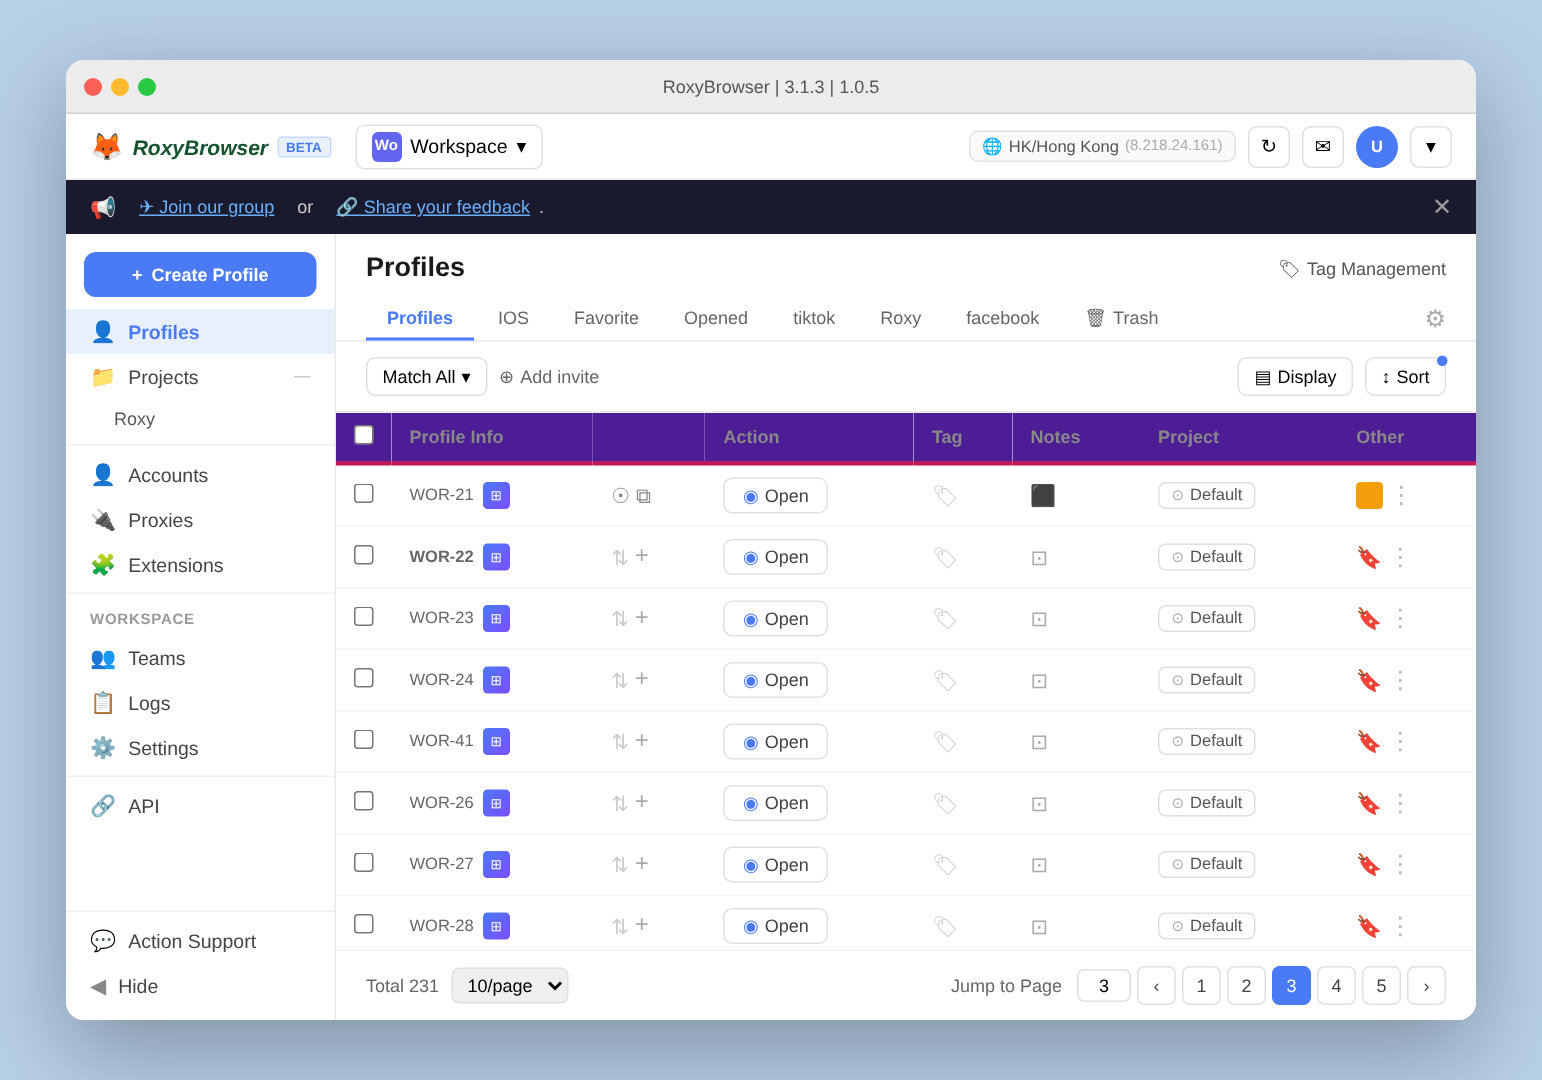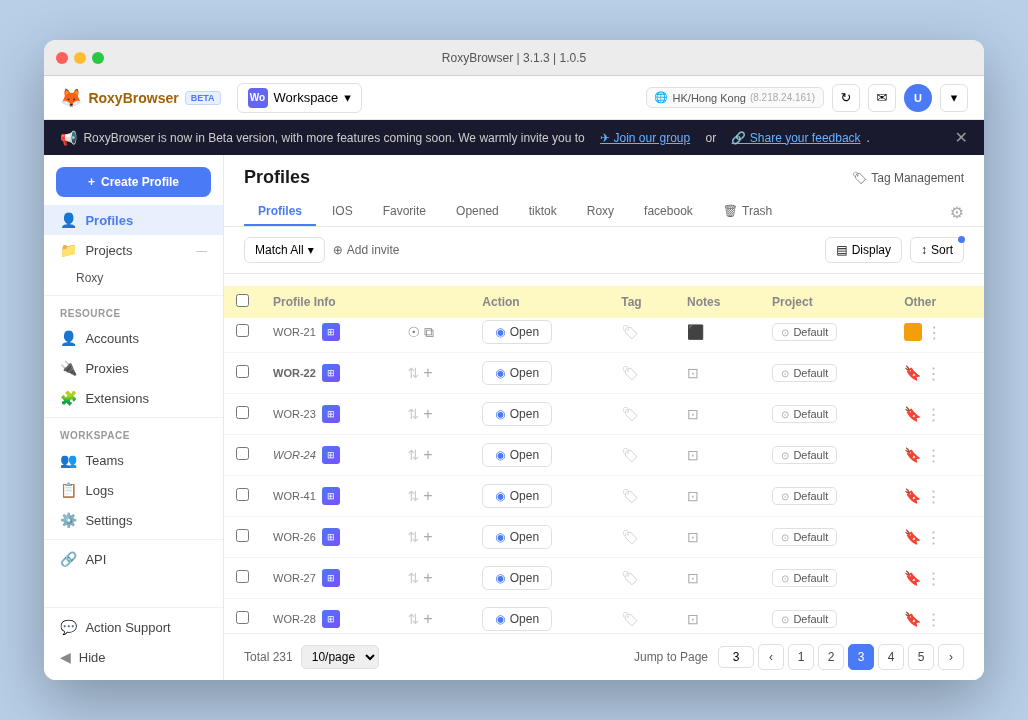--- a/index.html
+++ b/index.html
@@ -60,7 +60,7 @@
     }
     .logo-area { display: flex; align-items: center; gap: 6px; min-width: 160px; }
     .logo-icon { font-size: 18px; }
-    .logo-text { font-weight: 700; font-size: 14px; color: #a16207; }
+    .logo-text { font-weight: 700; font-size: 14px; color: #14532d; font-style: italic; }
     .beta-badge {
       background: #e8f0fe;
       color: #4a7af5;

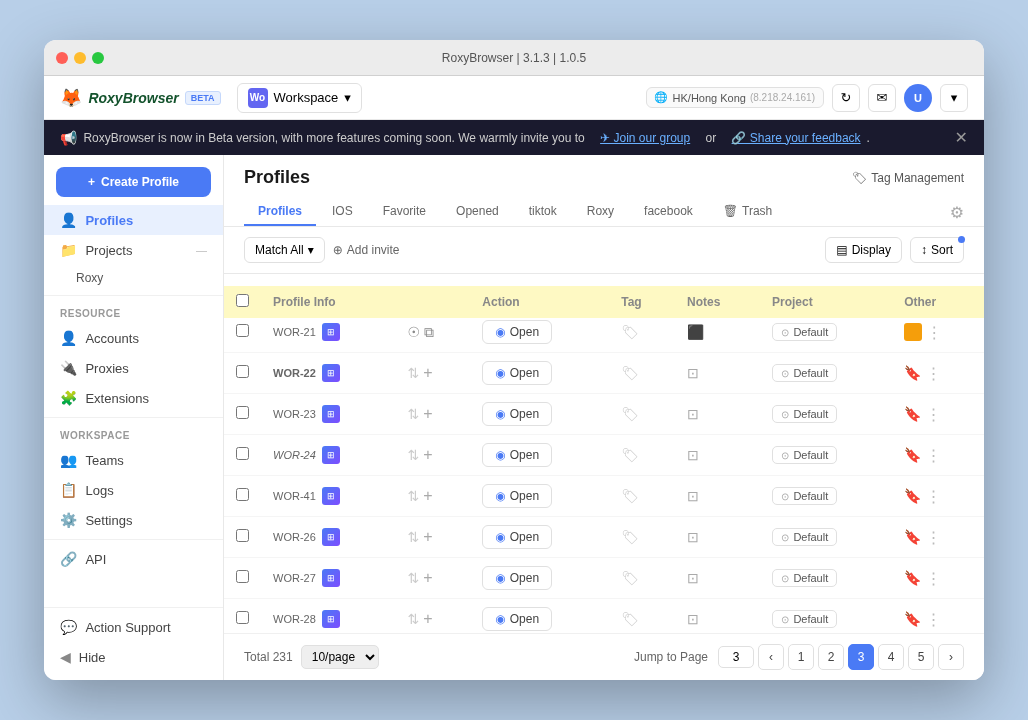--- a/index.html
+++ b/index.html
@@ -470,7 +470,6 @@
 
   <div class="banner">
     <span class="banner-icon">📢</span>
-    <span>RoxyBrowser is now in Beta version, with more features coming soon. We warmly invite you to</span>
     &nbsp;
     <span class="banner-link">✈ Join our group</span>
     &nbsp;<span>or</span>&nbsp;

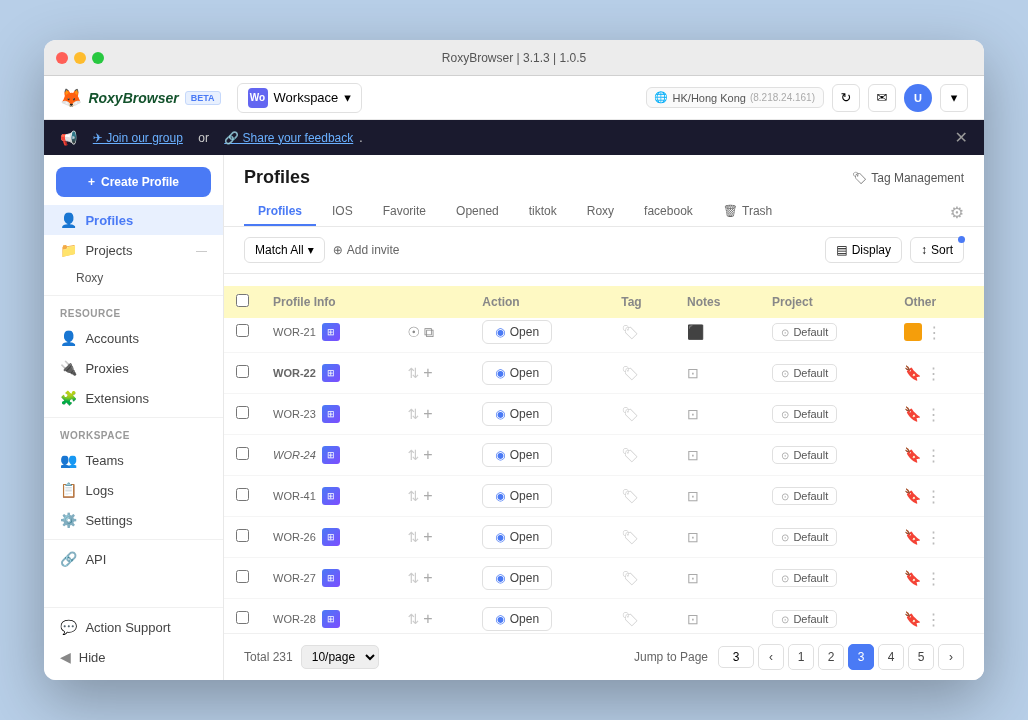--- a/index.html
+++ b/index.html
@@ -316,10 +316,10 @@
       font-size: 12px;
       font-weight: 600;
       color: #888;
-      border-bottom: 6px solid #be185d;
-      background: #fef9c3;
+      border-bottom: 3px solid #be185d;
+      background: #4c1d95;
       position: sticky;
-      top: 12px;
+      top: 0;
     }
     tbody tr {
       border-bottom: 1px solid #f5f5f5;

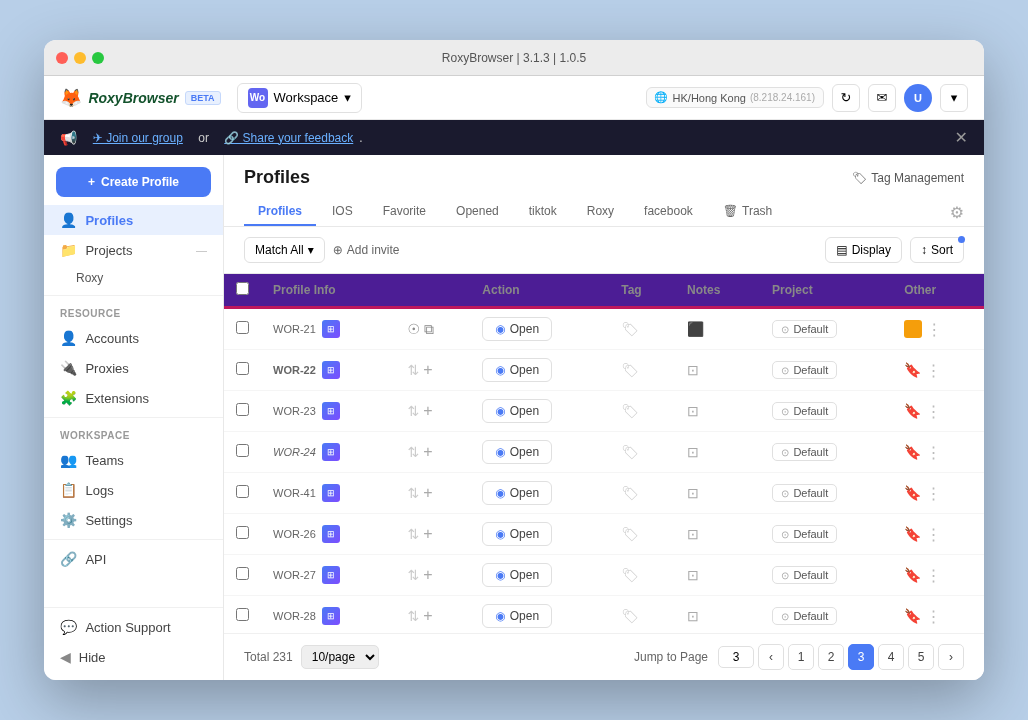--- a/index.html
+++ b/index.html
@@ -497,7 +497,6 @@
         <span>Roxy</span>
       </div>
       <div class="sidebar-divider"></div>
-      <div class="sidebar-section-label">Resource</div>
       <div class="sidebar-item">
         <span class="sidebar-item-icon">👤</span>
         <span>Accounts</span>

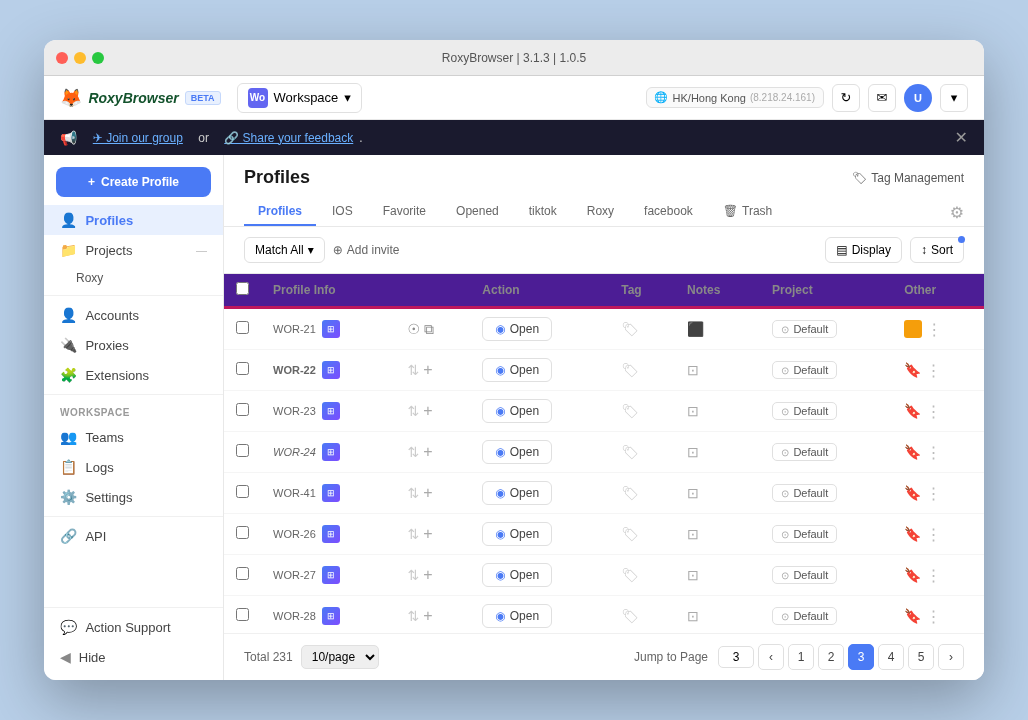--- a/index.html
+++ b/index.html
@@ -710,7 +710,7 @@
                 <td><input type="checkbox" style=""></td>
                 <td>
     <div class="profile-row-id">
-      <span style="color:#666; font-size:11px;font-style:italic;">WOR-24</span>
+      <span style="color:#666; font-size:11px;">WOR-24</span>
       <span class="browser-icon">⊞</span>
     </div>
   </td>

